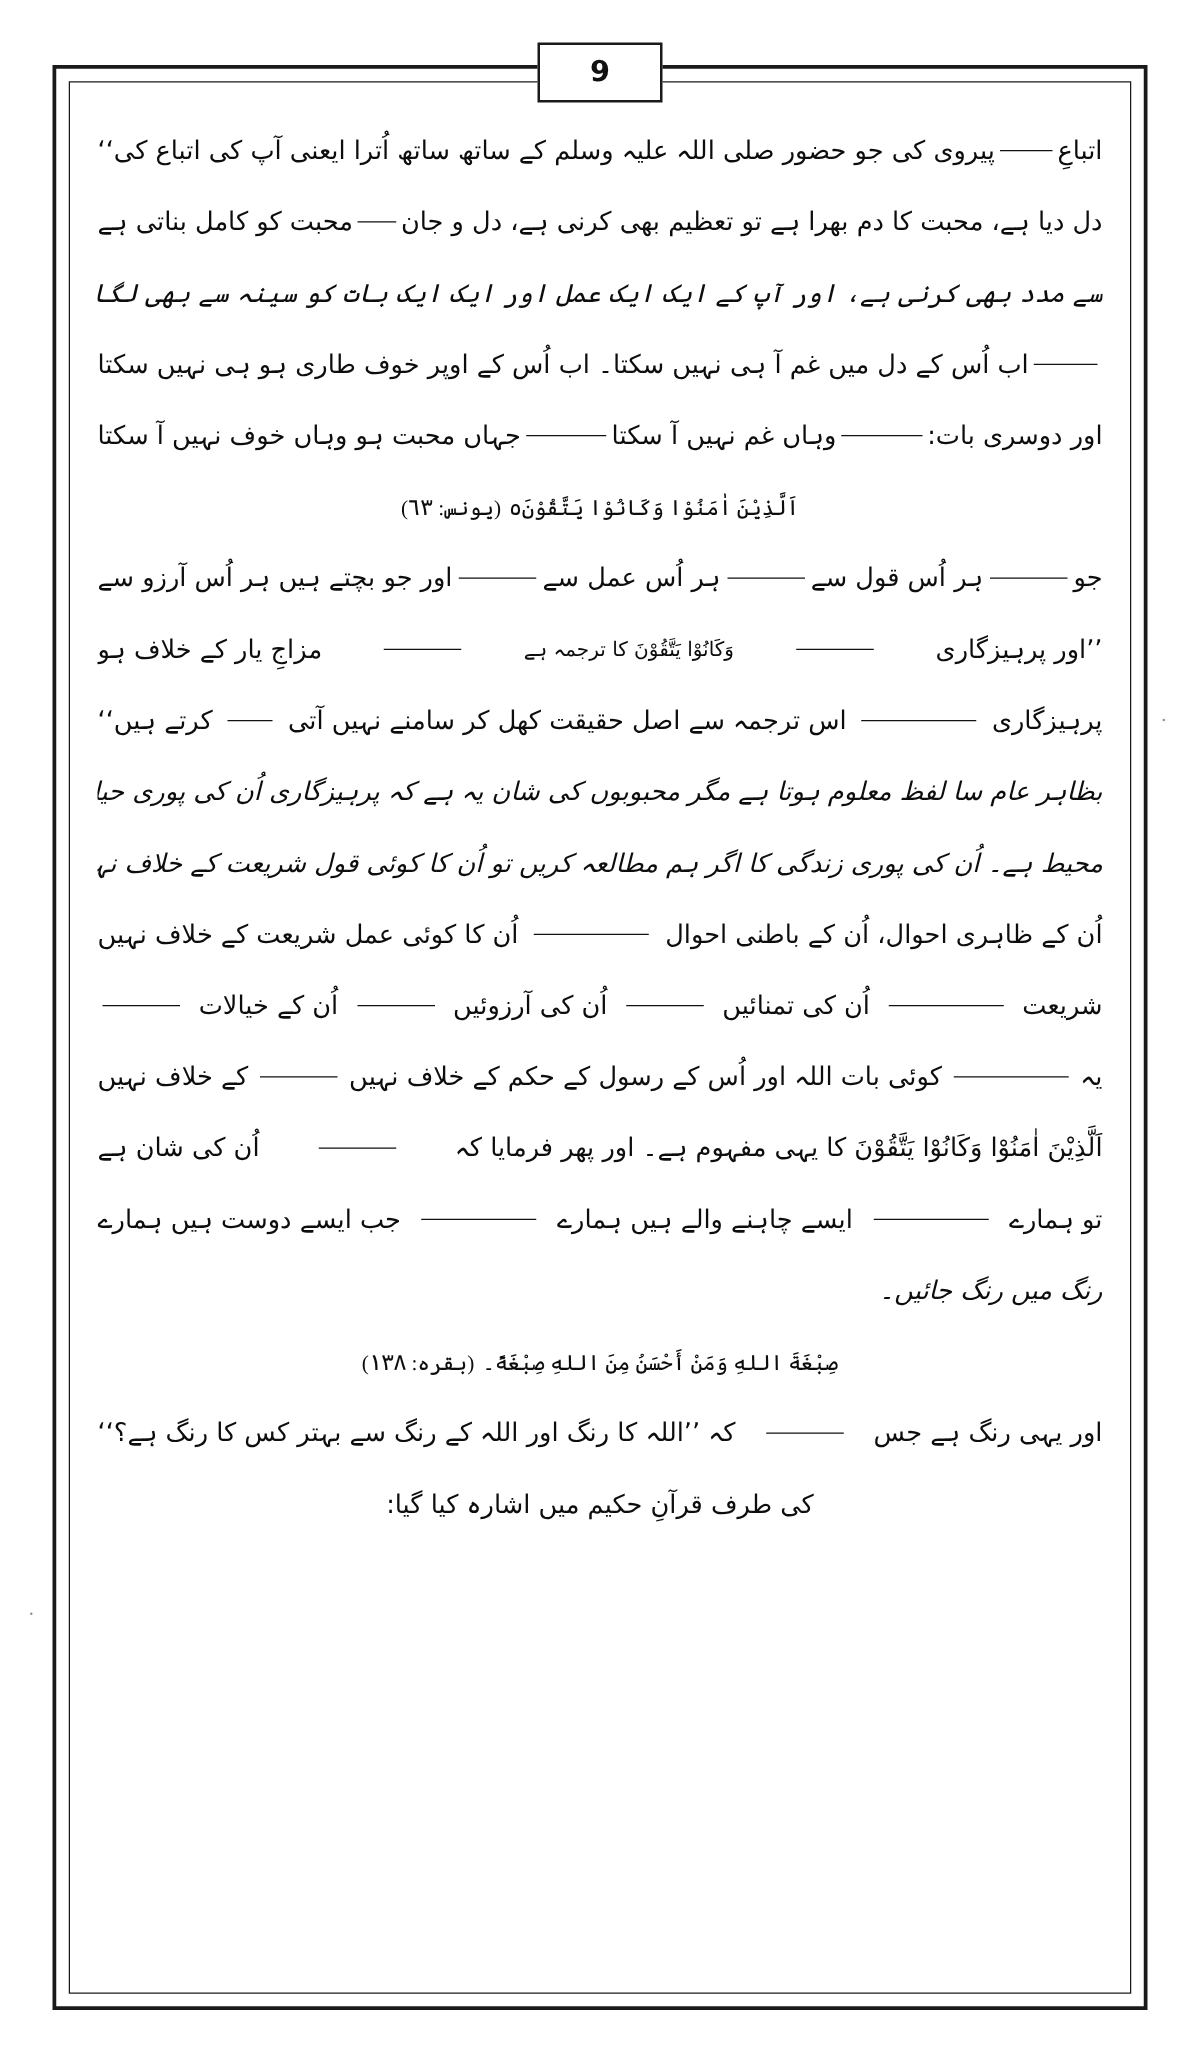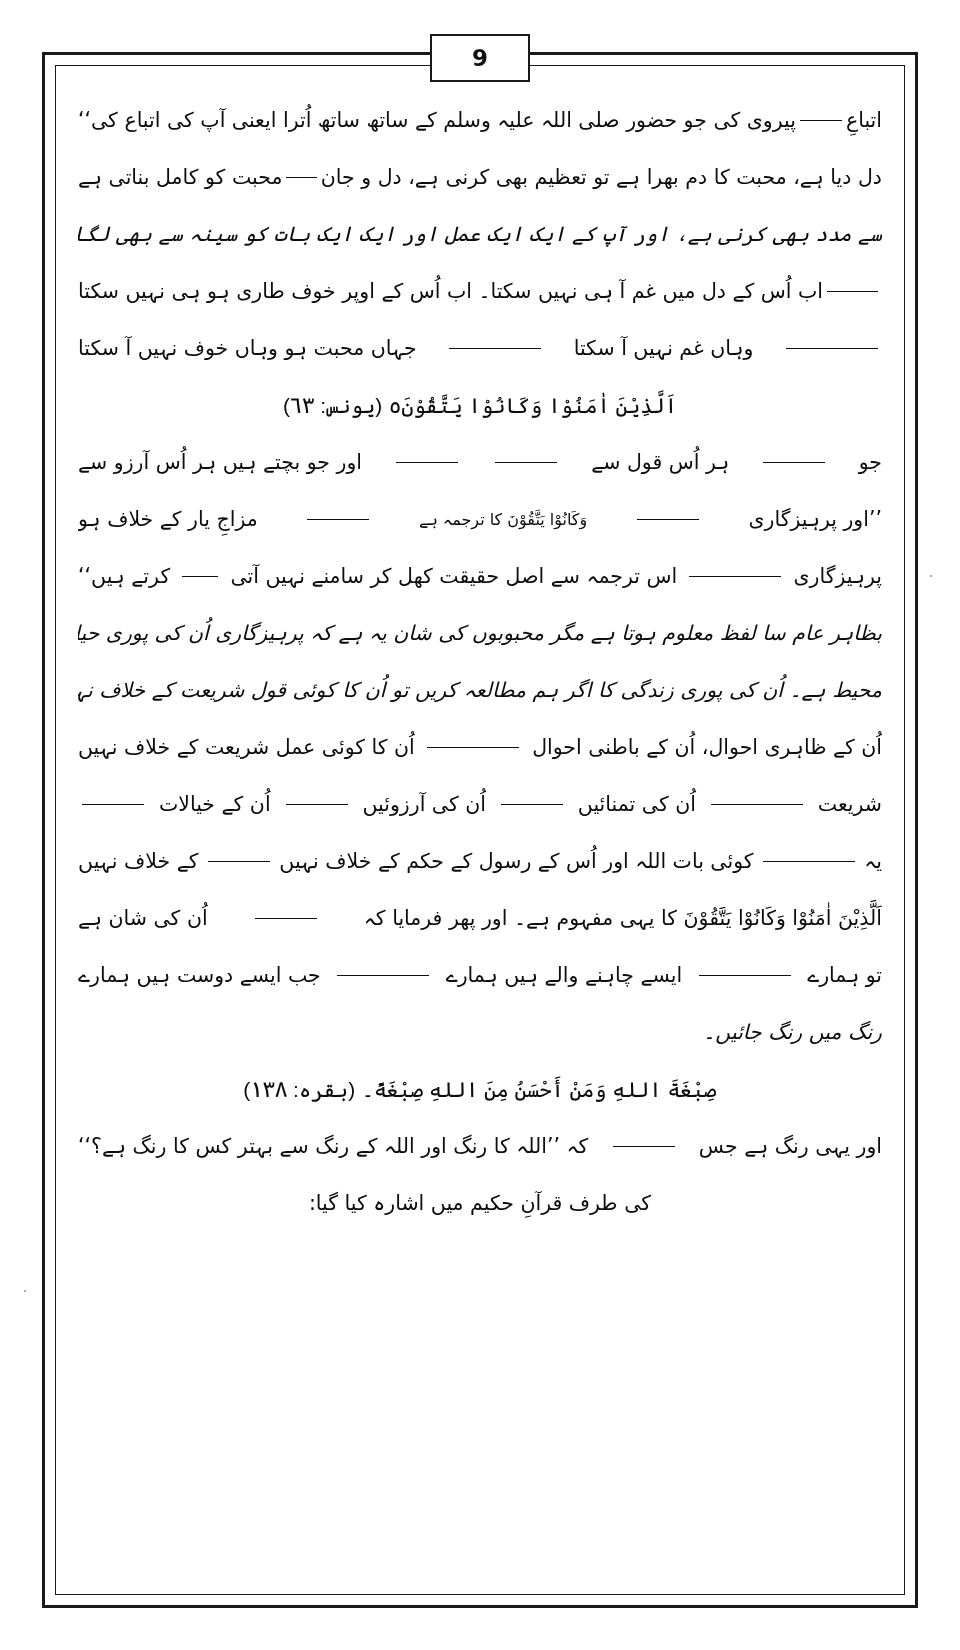--- a/index.html
+++ b/index.html
@@ -169,6 +169,7 @@
         </div>
 
         <div class="line justify">
+          <span class="seg">اور دوسری بات:</span>
           <span class="dash d-lg"></span>
           <span class="seg">وہاں غم نہیں آ سکتا</span>
           <span class="dash d-lg"></span>

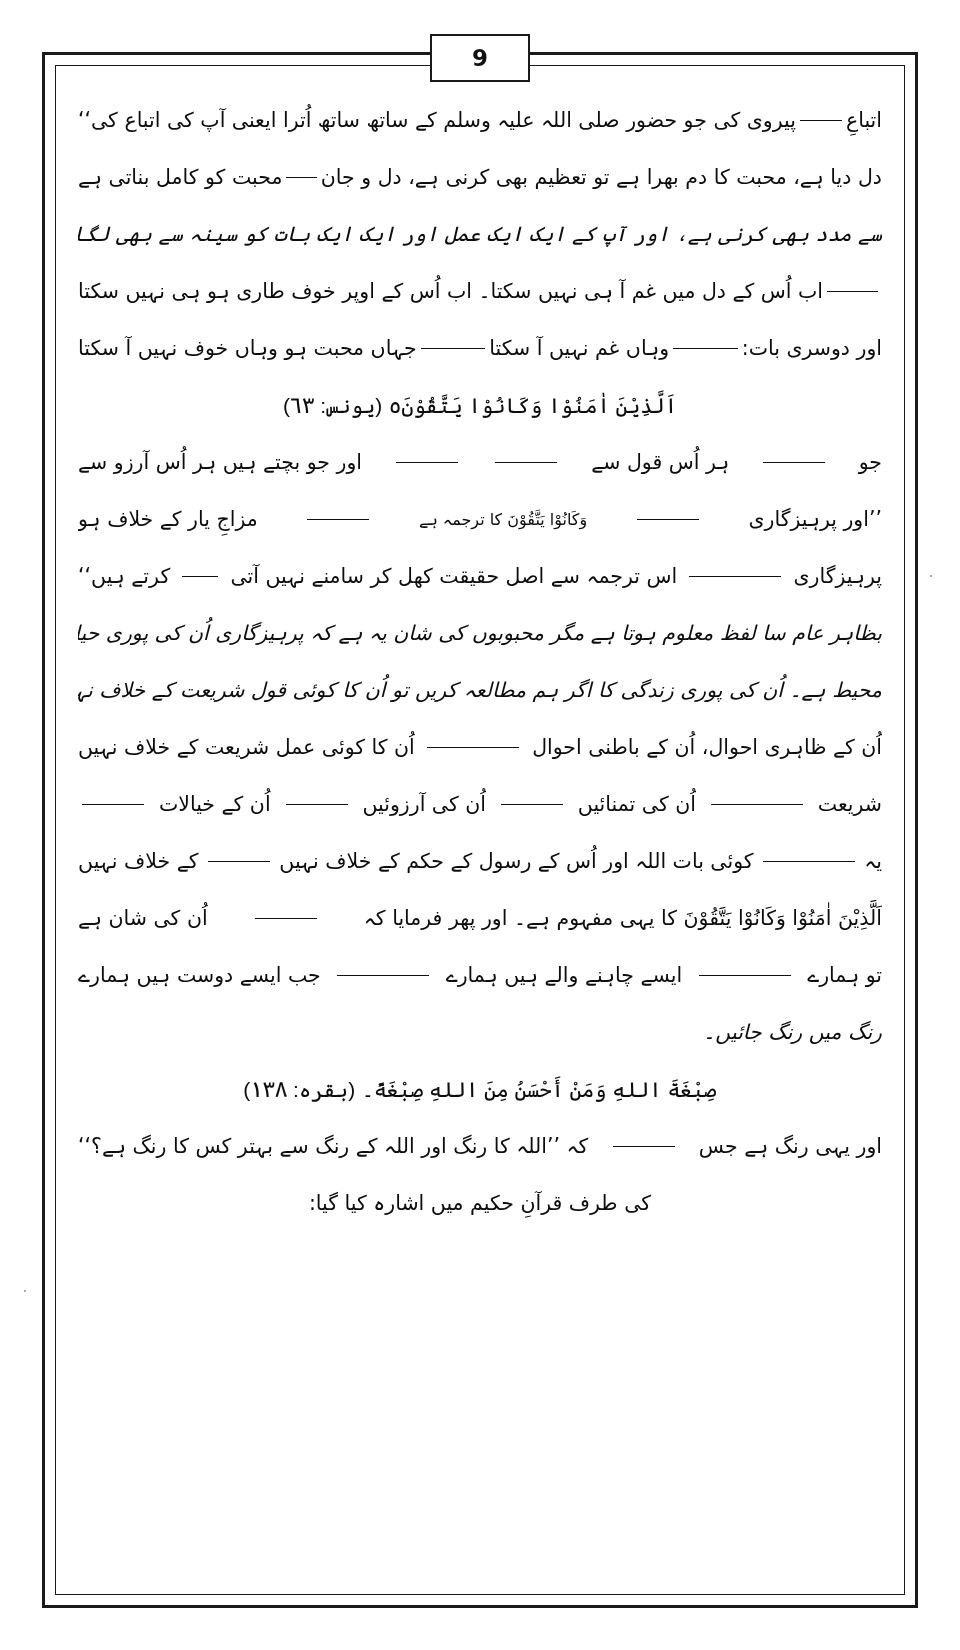--- a/index.html
+++ b/index.html
@@ -117,8 +117,8 @@
   .d-xl { width: 130px; }
 
   .quran {
-    font-family: Liberation Sans, sans-serif;
-    font-size: 21px;
+    font-family: Liberation Serif, serif;
+    font-size: 17px;
     line-height: 57px;
     text-align: center;
     white-space: nowrap;

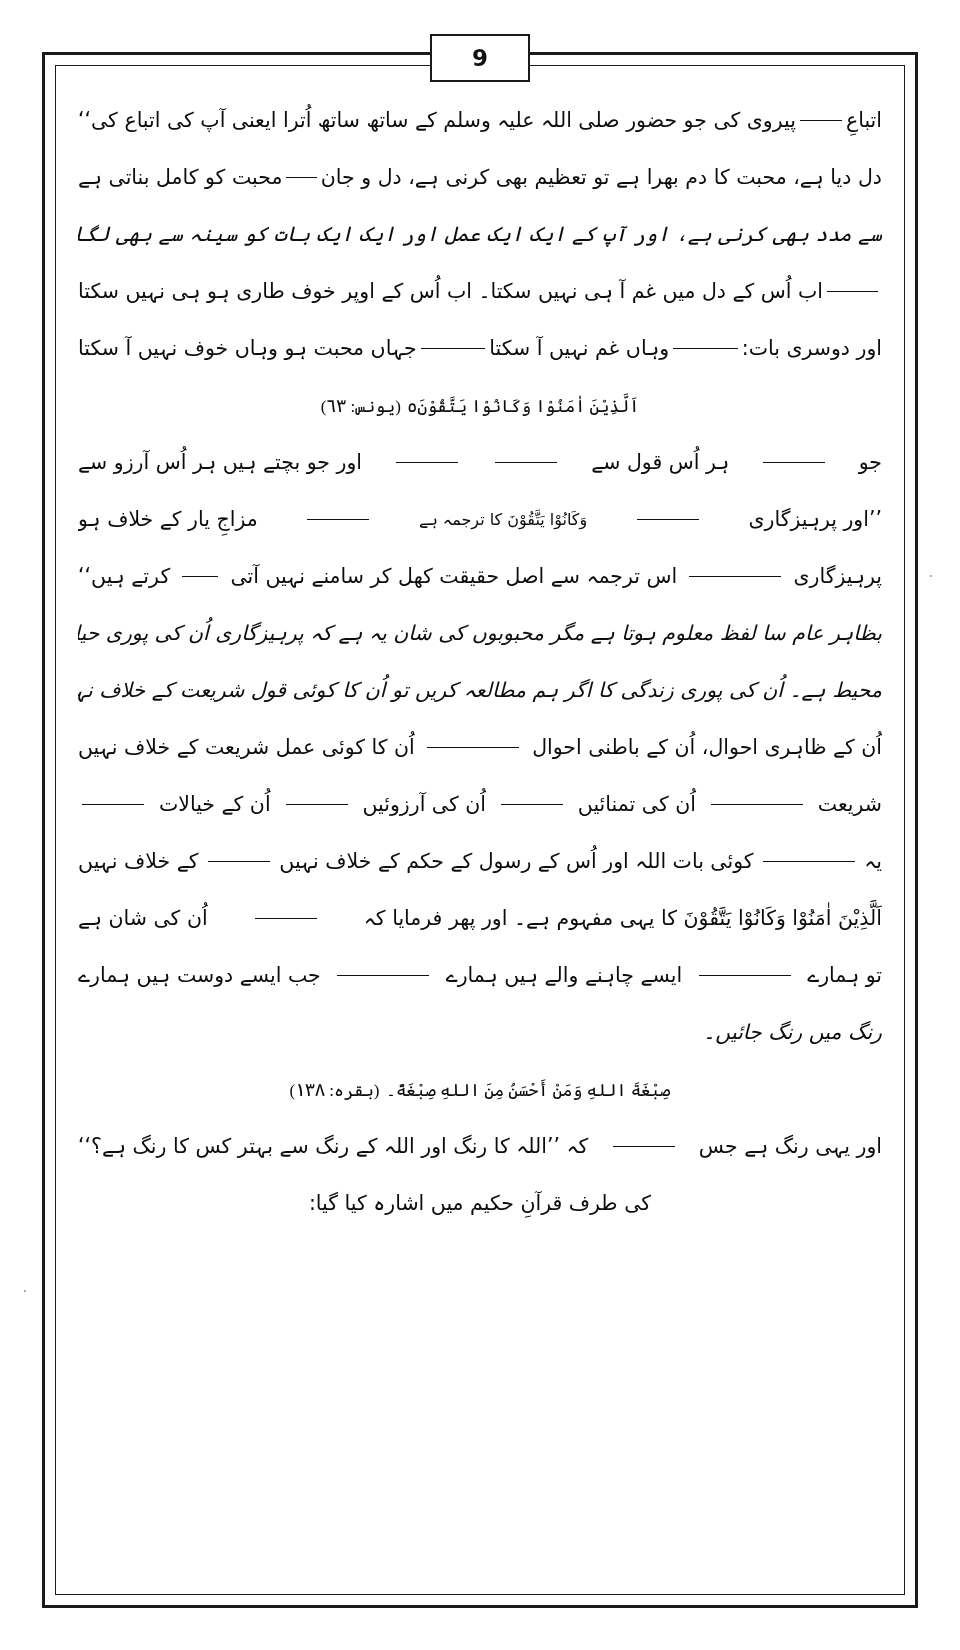--- a/index.html
+++ b/index.html
@@ -186,6 +186,7 @@
           <span class="dash d-md"></span>
           <span class="seg">ہر اُس قول سے</span>
           <span class="dash d-md"></span>
+          <span class="seg">ہر اُس عمل سے</span>
           <span class="dash d-md"></span>
           <span class="seg">اور جو بچتے ہیں ہر اُس آرزو سے</span>
         </div>

